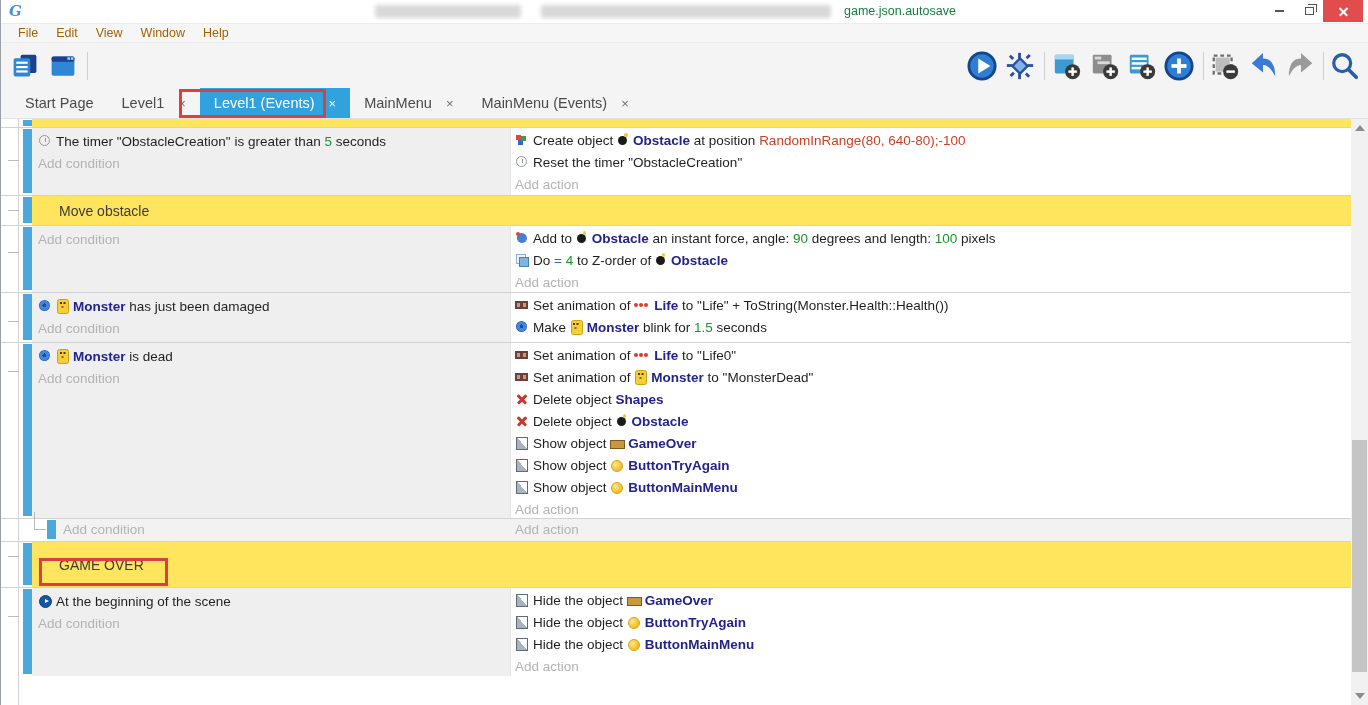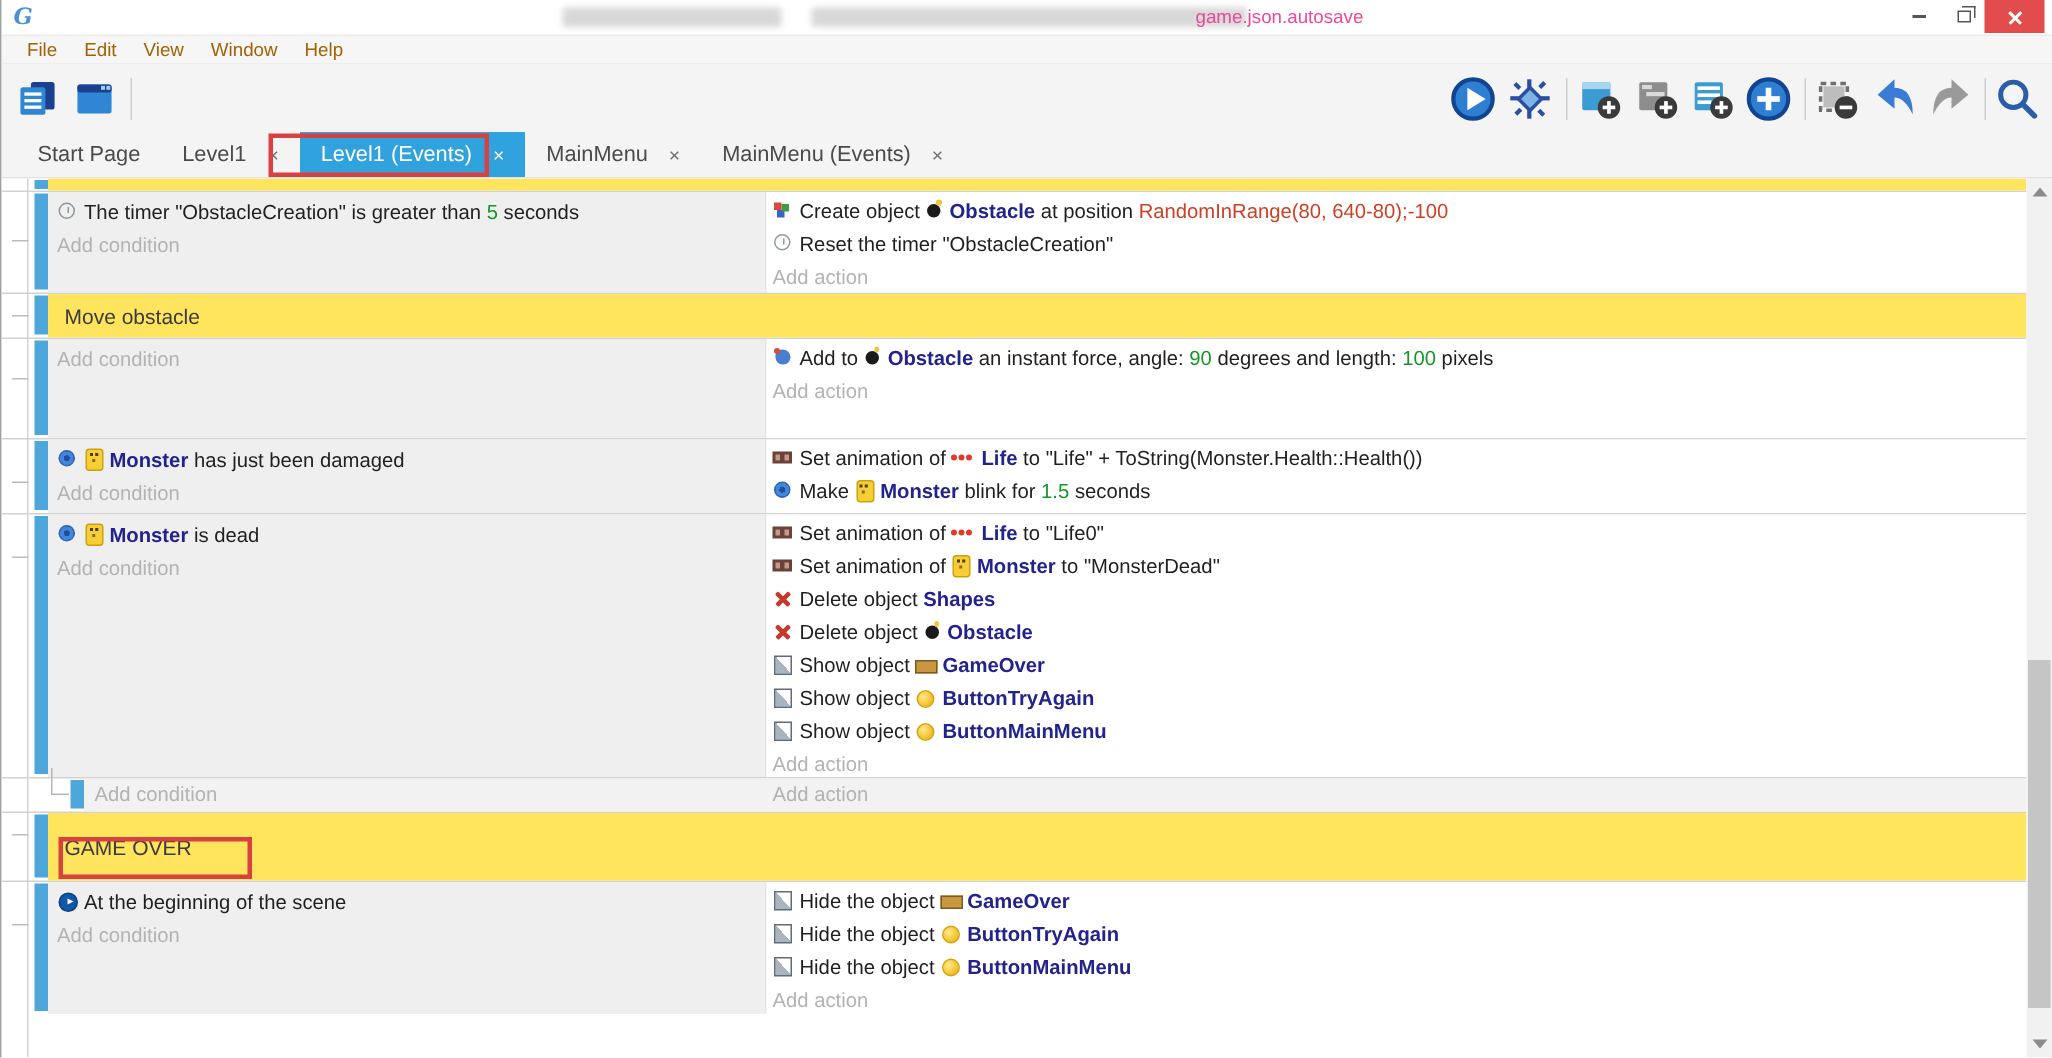--- a/index.html
+++ b/index.html
@@ -15,7 +15,7 @@
     font-family:"DejaVu Serif","Liberation Serif",serif; font-style:italic; font-weight:bold;
     font-size:15px; color:#4a90d9; line-height:18px; }
   .redact { position:absolute; top:5px; height:13px; background:#d8d8d8; filter:blur(2px); border-radius:2px; }
-  .title-text { position:absolute; left:796px; top:4px; font-size:12.5px; color:#ec4899; }
+  .title-text { position:absolute; left:843px; top:4px; font-size:12.5px; color:#15803d; }
   .winbtn { position:absolute; top:0; height:22px; width:28px; display:flex; align-items:center;
     justify-content:center; color:#444; cursor:default; }
   .btn-min { left:1264px; font-size:14px; }

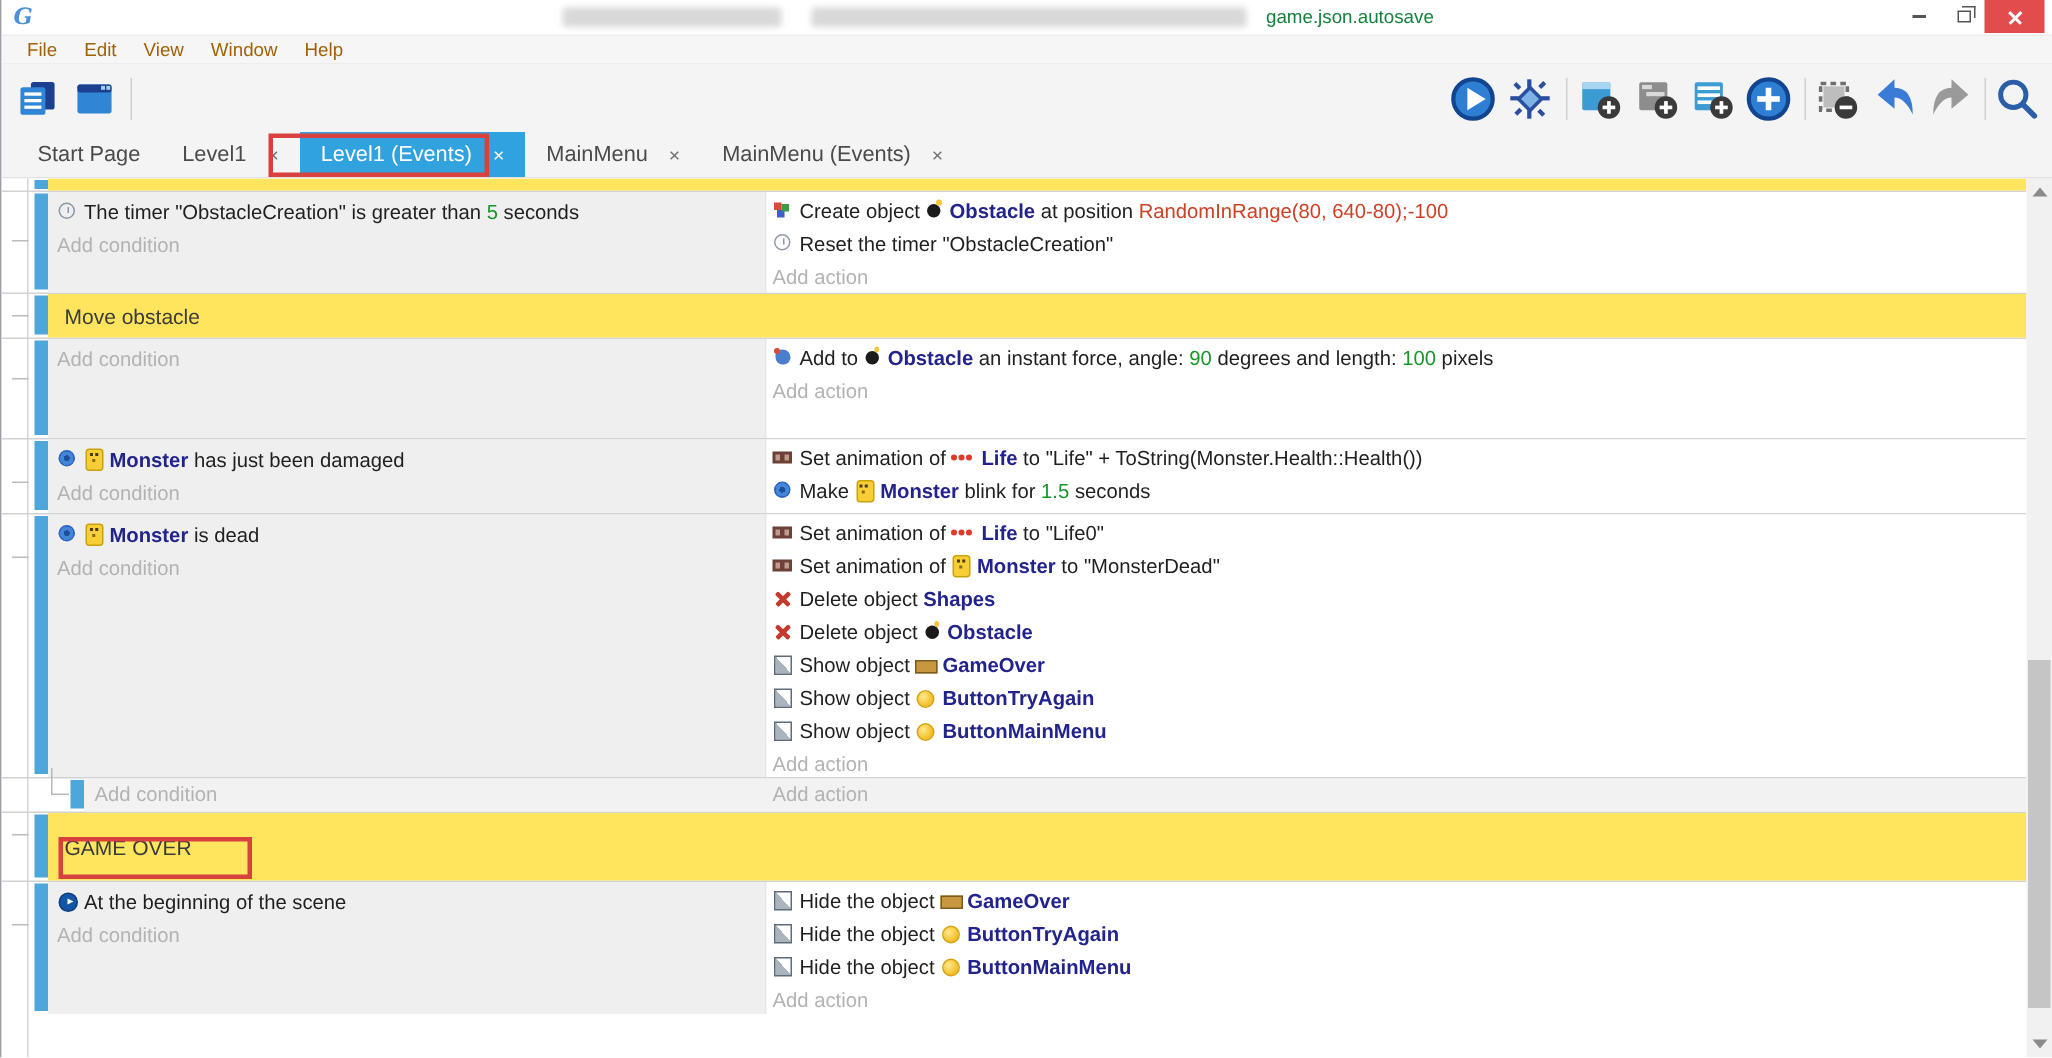--- a/index.html
+++ b/index.html
@@ -57,7 +57,7 @@
   .bar { position:absolute; left:22px; top:1px; bottom:2px; width:9px; background:#4da7db; }
   .tick { position:absolute; left:7px; width:11px; height:1px; background:#bcbcbc; }
   .comment-inner { position:absolute; left:31px; top:0; right:0; bottom:0; background:#ffe45e;
-    display:flex; align-items:center; padding-left:11px; font-size:14px; color:#3b3b3b; }
+    display:flex; align-items:center; padding-left:27px; font-size:14px; color:#3b3b3b; }
   .cond { position:absolute; left:31px; top:0; bottom:0; width:479px; background:#efeff0;
     border-right:1px solid #e4e4e4; padding:3px 0 0 6px; }
   .act { position:absolute; left:510px; top:0; bottom:0; right:0; background:#fff; padding:2px 0 0 4px; }

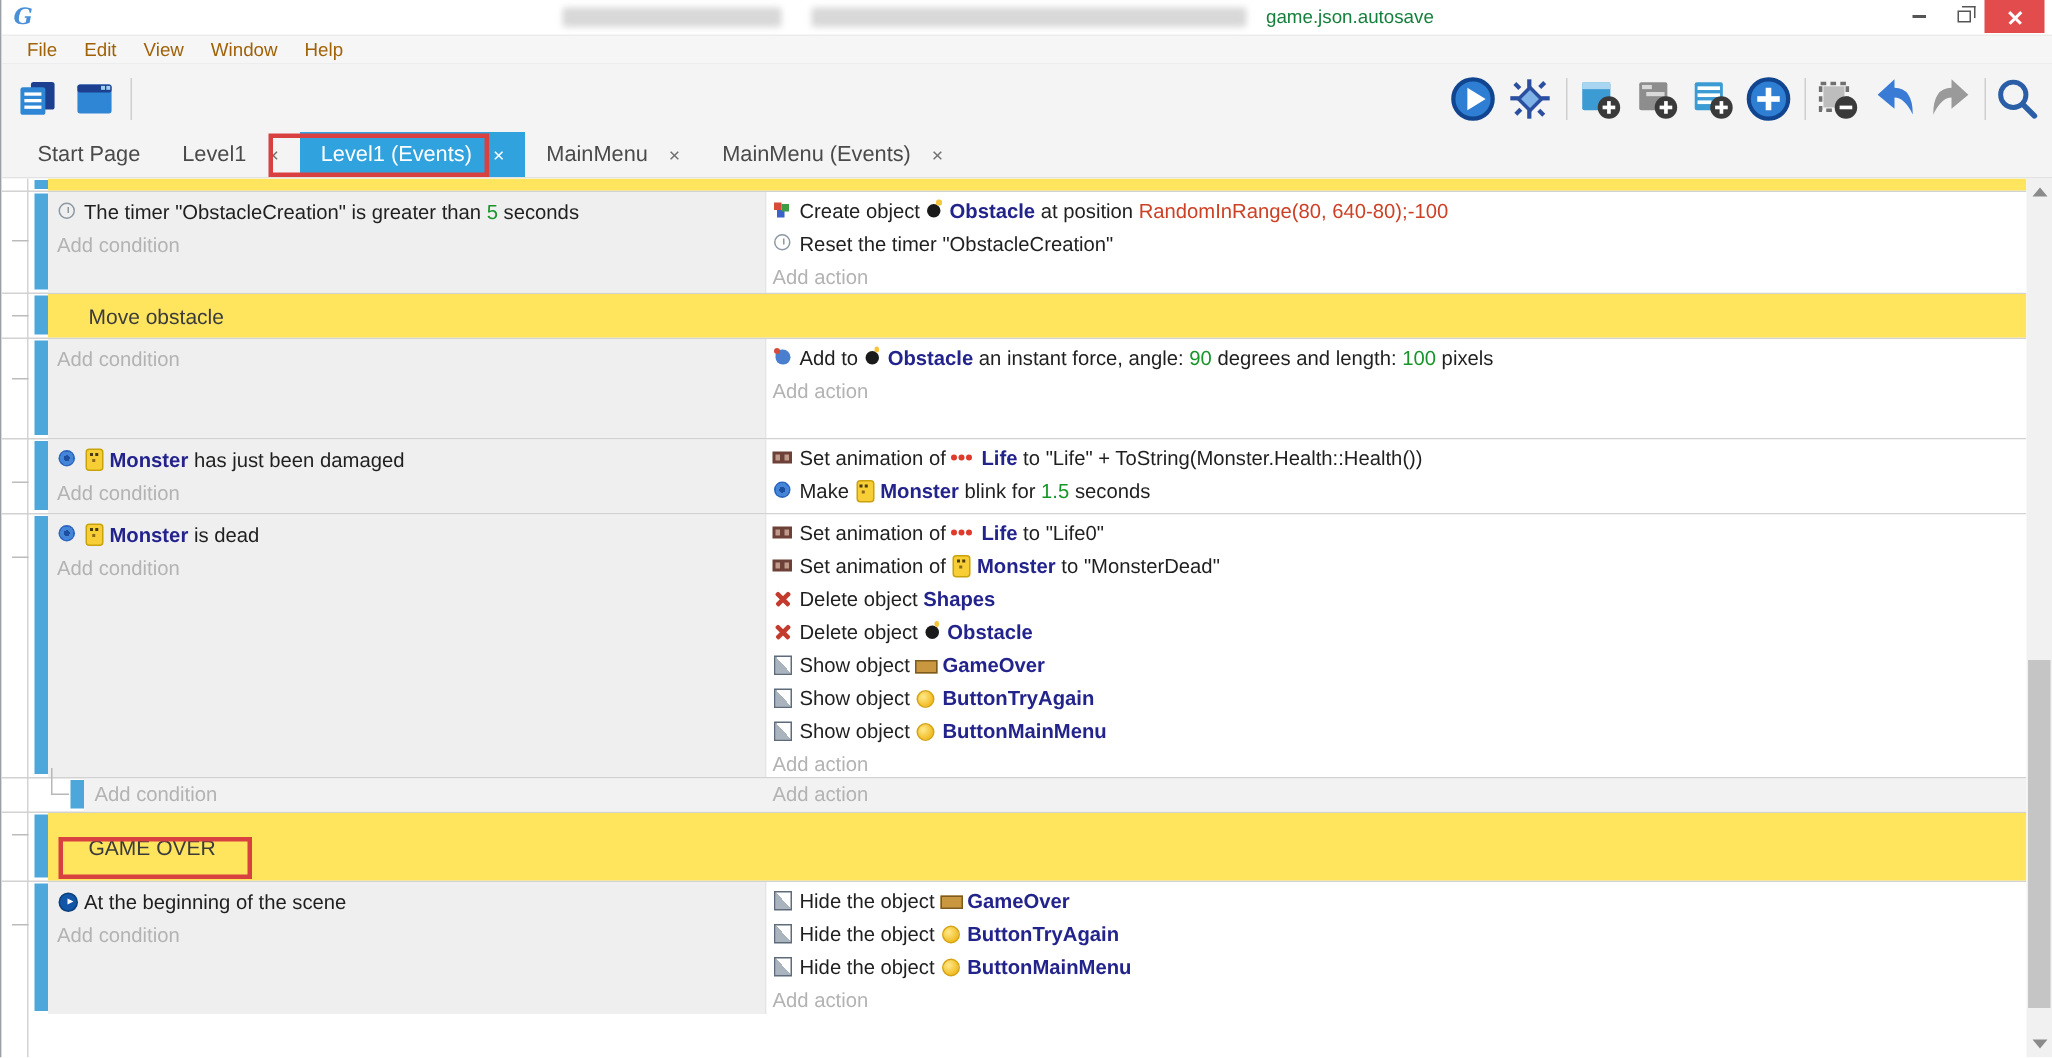--- a/index.html
+++ b/index.html
@@ -323,6 +323,7 @@
       </div>
       <div class="act">
         <div class="line"><span class="ic ic-force"></span><span class="seg">Add to </span><span class="ic ic-bomb"></span><span class="seg seg-obj">Obstacle</span><span class="seg"> an instant force, angle: </span><span class="seg seg-num">90</span><span class="seg"> degrees and length: </span><span class="seg seg-num">100</span><span class="seg"> pixels</span></div>
+        <div class="line"><span class="ic ic-zorder"></span><span class="seg">Do </span><span class="seg seg-eq">= </span><span class="seg seg-num">4</span><span class="seg"> to Z-order of </span><span class="ic ic-bomb"></span><span class="seg seg-obj">Obstacle</span></div>
         <div class="addline">Add action</div>
       </div>
       <div class="bar"></div>

